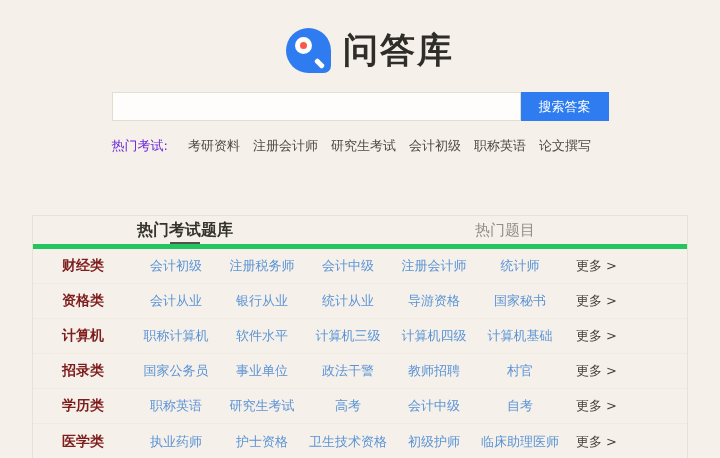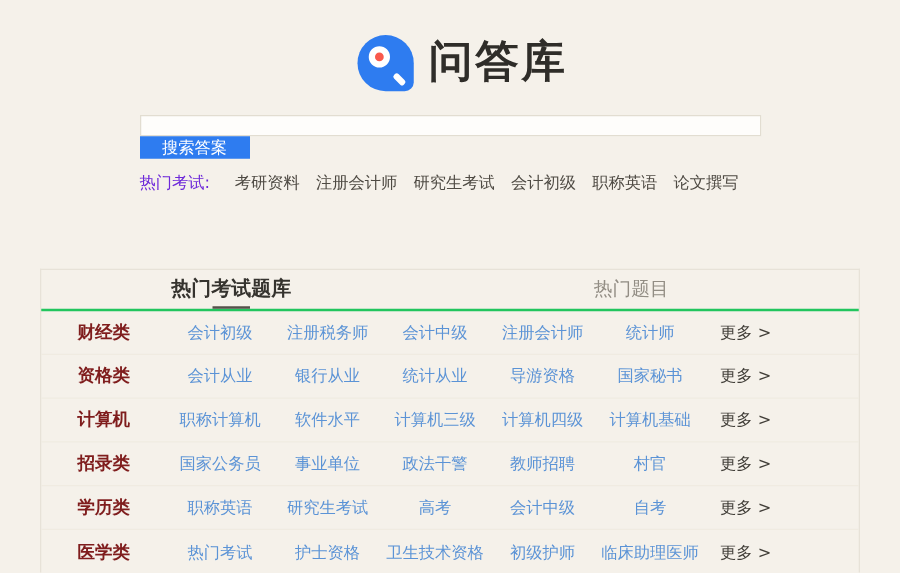--- a/index.html
+++ b/index.html
@@ -47,7 +47,7 @@
   
   .search-row {
     width: 497px; margin: 18px auto 0;
-    display: flex; height: 29px; flex-direction: column;
+    display: flex; height: 29px;
   }
   .search-input {
     flex: 1;

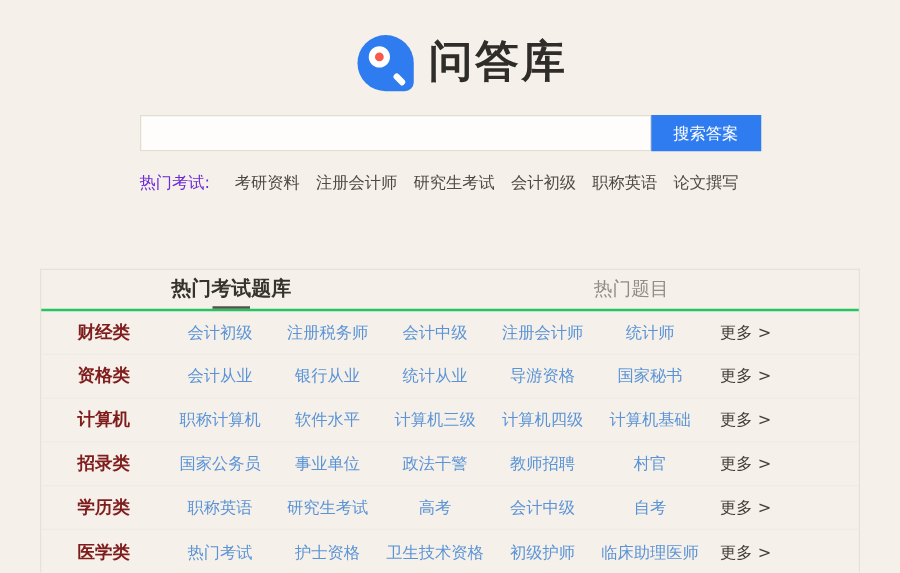--- a/index.html
+++ b/index.html
@@ -94,7 +94,7 @@
   .thead {
     display: flex; align-items: center;
     height: 33px;
-    border-bottom: 2px solid #22c55e;
+    border-bottom: 5px solid #22c55e;
   }
   .tab {
     position: relative;

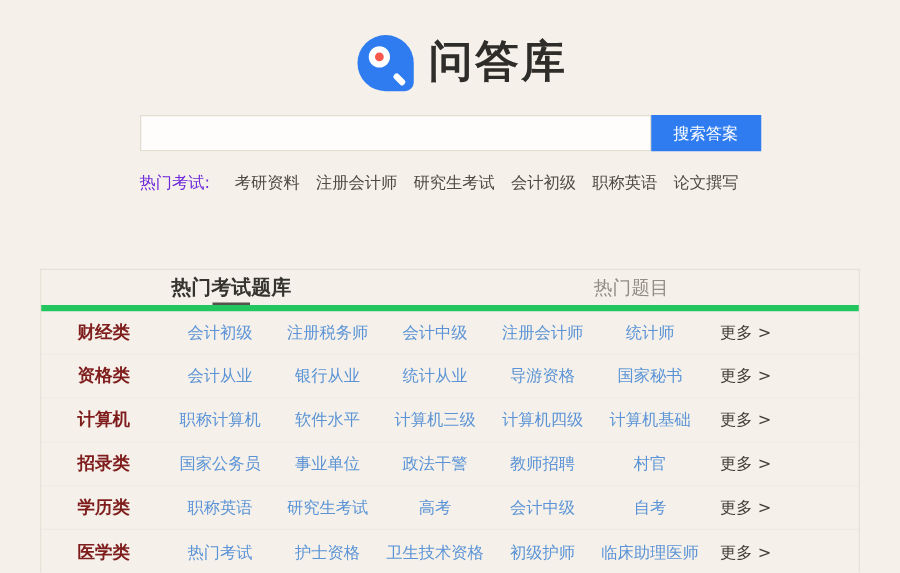--- a/index.html
+++ b/index.html
@@ -238,7 +238,7 @@
 
   <div class="trow">
     <div class="cat">医学类</div>
-    <a class="lnk">热门考试</a>
+    <a class="lnk">执业药师</a>
     <a class="lnk">护士资格</a>
     <a class="lnk">卫生技术资格</a>
     <a class="lnk">初级护师</a>

